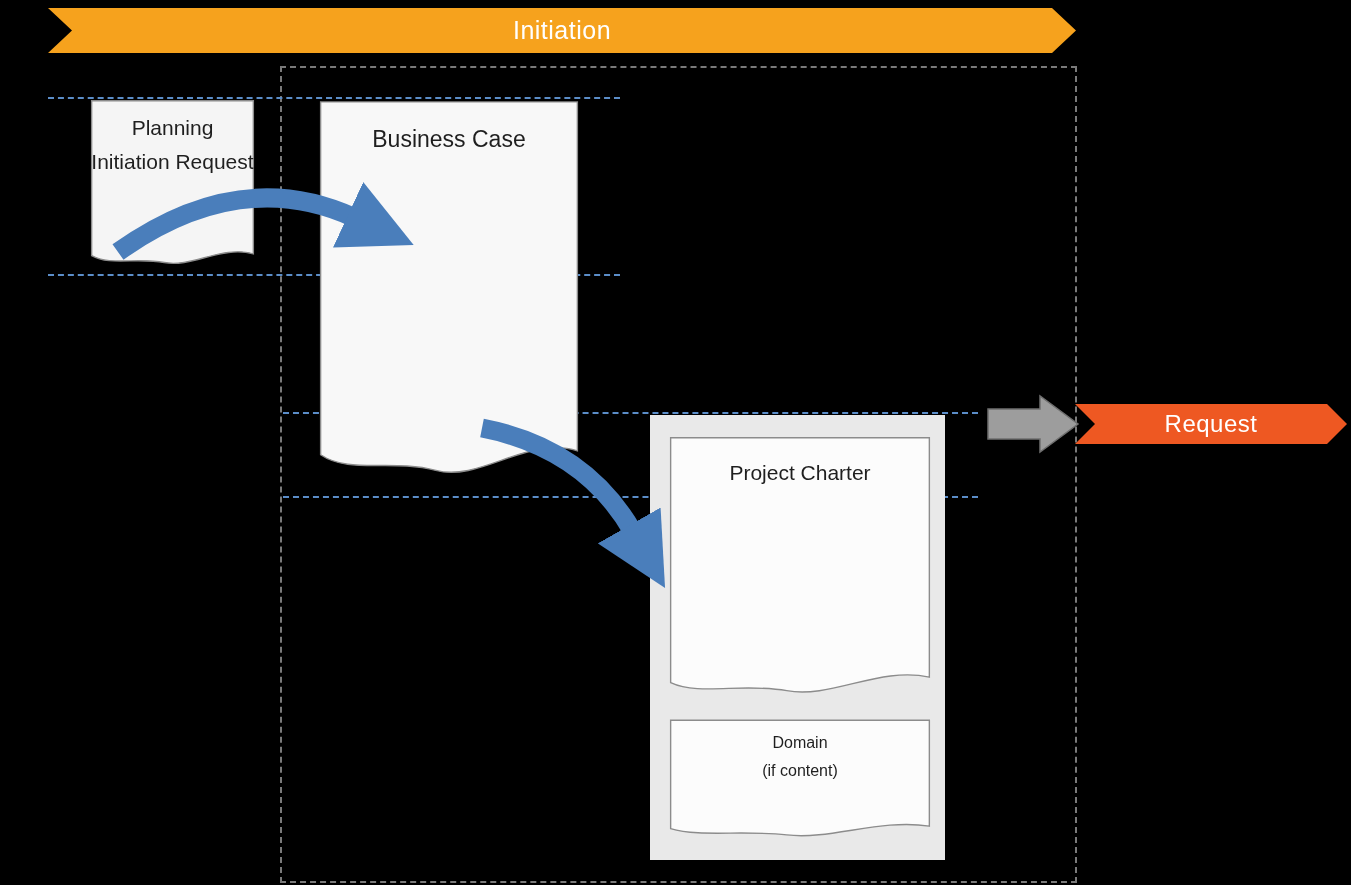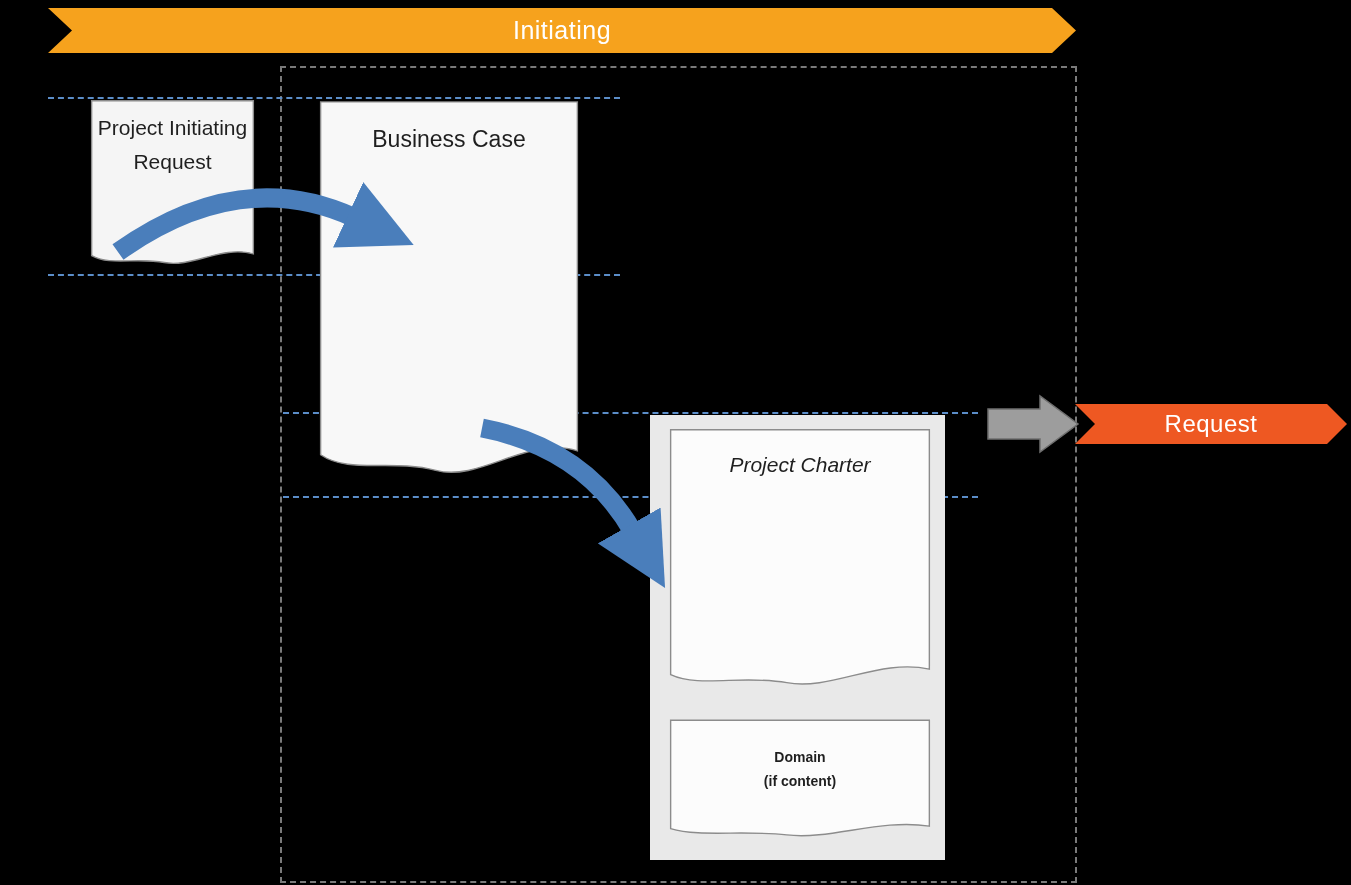--- a/index.html
+++ b/index.html
@@ -80,7 +80,7 @@
     <svg viewBox="0 0 1028 45" preserveAspectRatio="none">
       <polygon points="0,0 1004,0 1028,22.5 1004,45 0,45 24,22.5" fill="#F6A21D"></polygon>
     </svg>
-    <div class="banner-label">Initiating</div>
+    <div class="banner-label">Initiation</div>
   </div>
 
   <div class="process-container"></div>

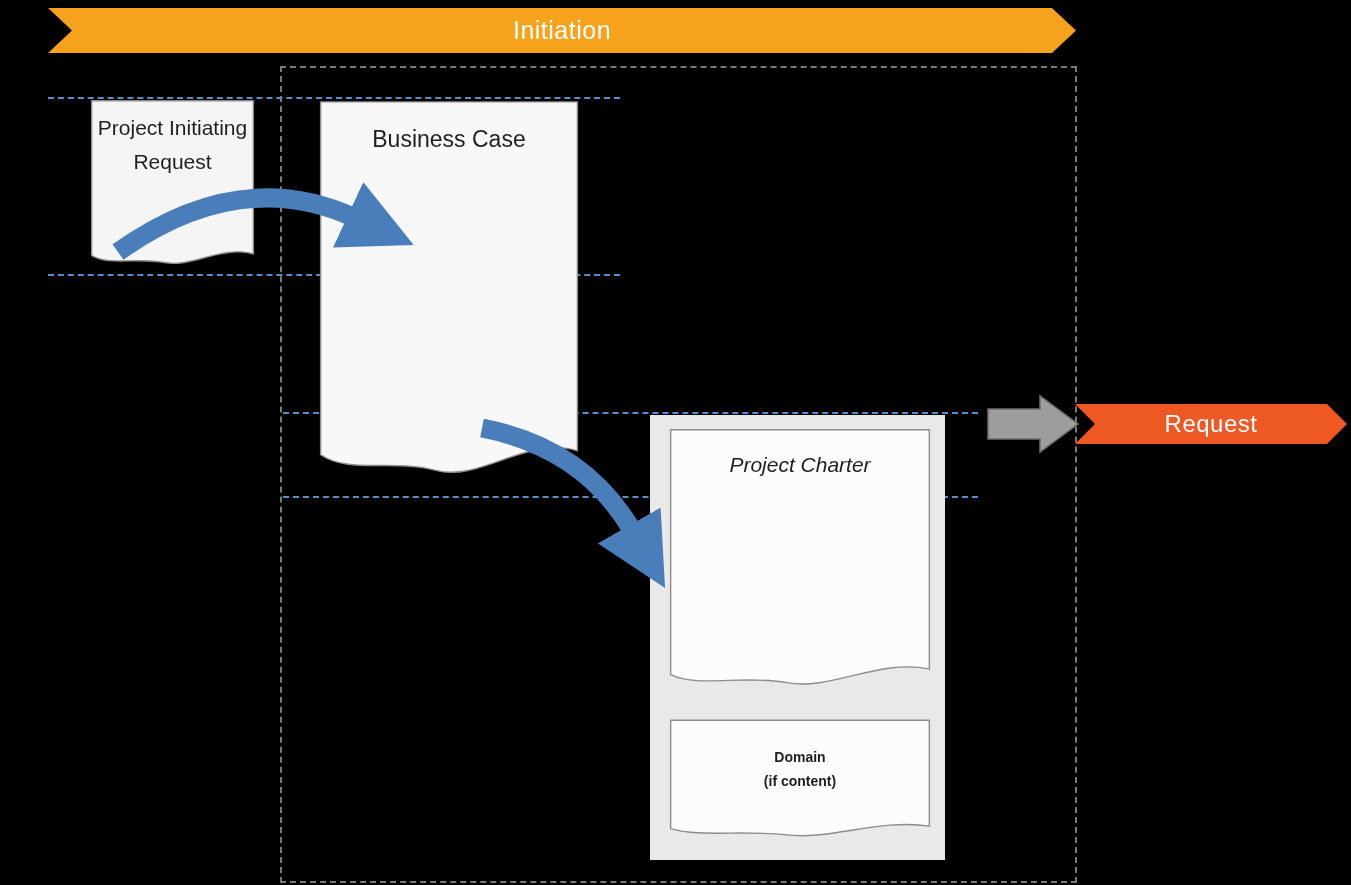--- a/index.html
+++ b/index.html
@@ -94,7 +94,7 @@
     <svg viewBox="0 0 100 100" preserveAspectRatio="none">
       <path d="M1,1 H99 V89 C 80,84 62,97 45,94 C 28,91 12,96 1,90 Z" fill="#F5F5F5" stroke="#8c8c8c" stroke-width="1.4" vector-effect="non-scaling-stroke"></path>
     </svg>
-    <div class="doc-label">Project Initiating Request</div>
+    <div class="doc-label">Planning Initiation Request</div>
   </div>
 
   <div class="doc doc-business-case">

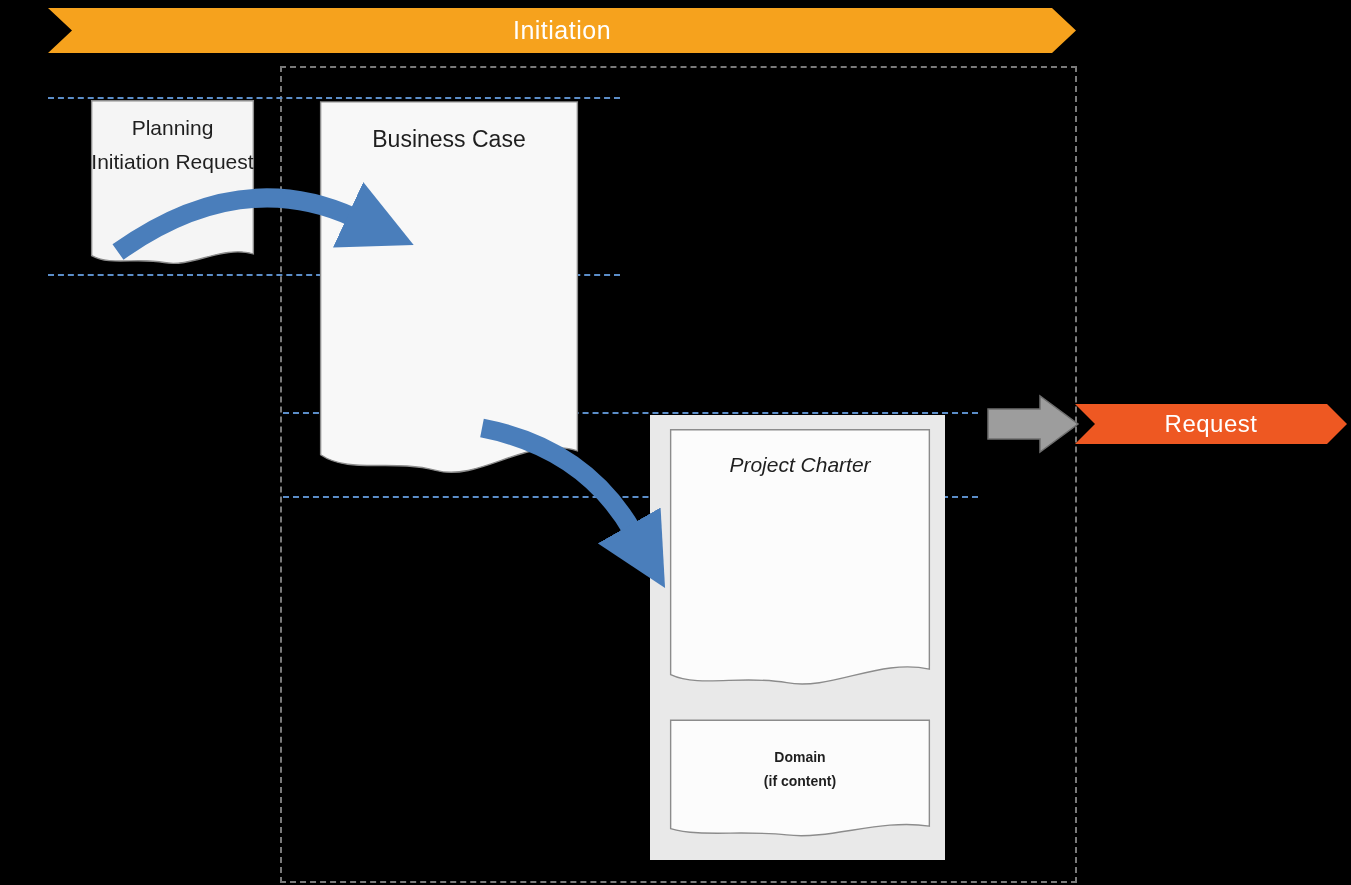--- a/index.html
+++ b/index.html
@@ -60,7 +60,7 @@
     position: absolute; left: 650px; top: 415px; width: 295px; height: 445px;
     background: #e9e9e9; z-index: 2;
   }
-  .doc-project-charter { left: 18px; top: 12px; width: 264px; height: 272px; position: absolute; font-style: italic; }
+  .doc-project-charter { left: 18px; top: 20px; width: 264px; height: 272px; position: absolute; }
   .doc-project-charter .doc-label { top: 26px; font-size: 21px; }
   .doc-domain { left: 18px; top: 304px; width: 264px; height: 126px; position: absolute; }
   .doc-domain .doc-label { top: 26px; font-size: 14px; line-height: 1.72; font-weight: bold; }

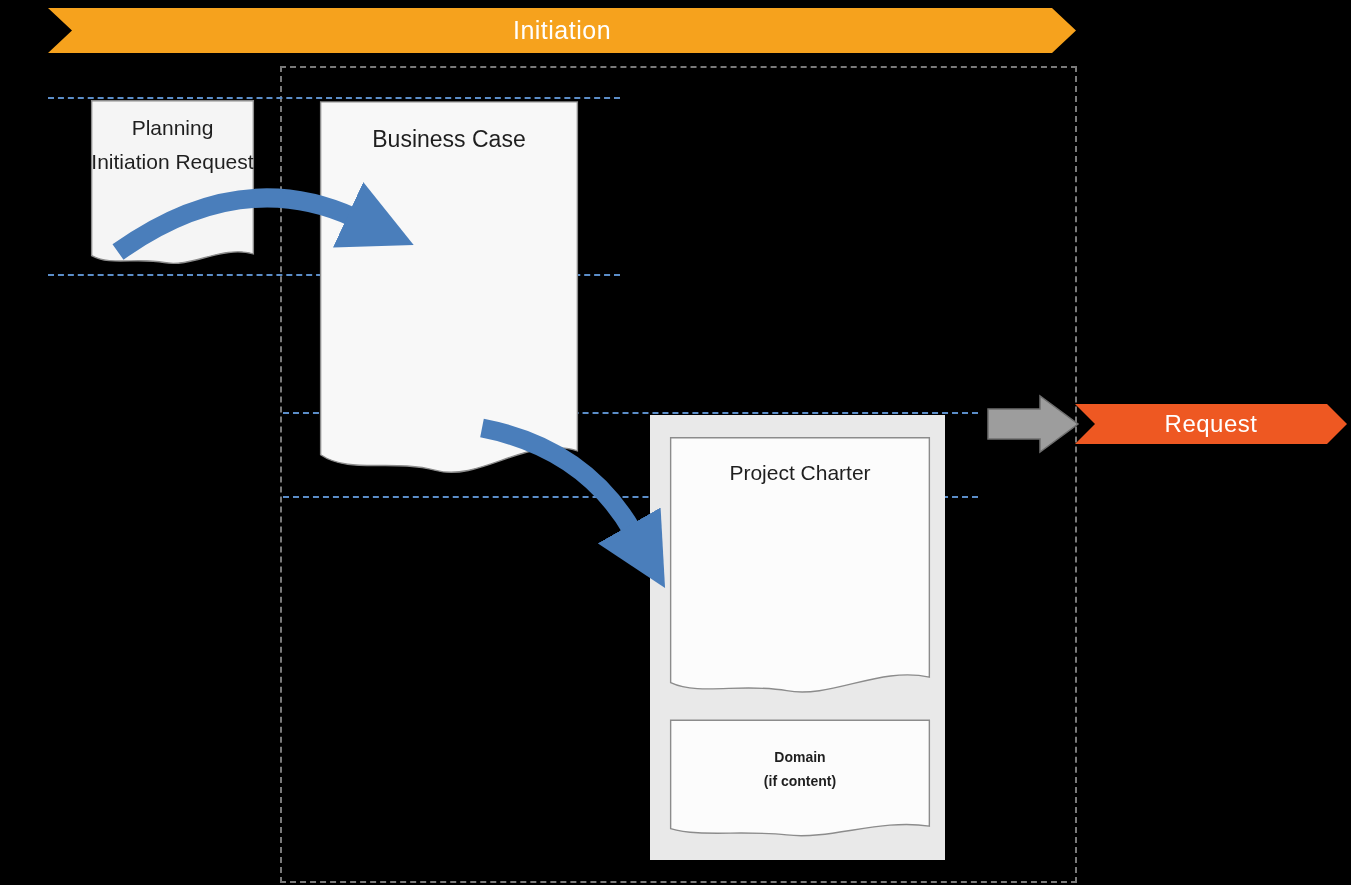--- a/index.html
+++ b/index.html
@@ -63,7 +63,7 @@
   .doc-project-charter { left: 18px; top: 20px; width: 264px; height: 272px; position: absolute; }
   .doc-project-charter .doc-label { top: 26px; font-size: 21px; }
   .doc-domain { left: 18px; top: 304px; width: 264px; height: 126px; position: absolute; }
-  .doc-domain .doc-label { top: 26px; font-size: 14px; line-height: 1.72; font-weight: bold; }
+  .doc-domain .doc-label { top: 10px; font-size: 16px; line-height: 1.72; }
 
   
   .arrows-overlay {

